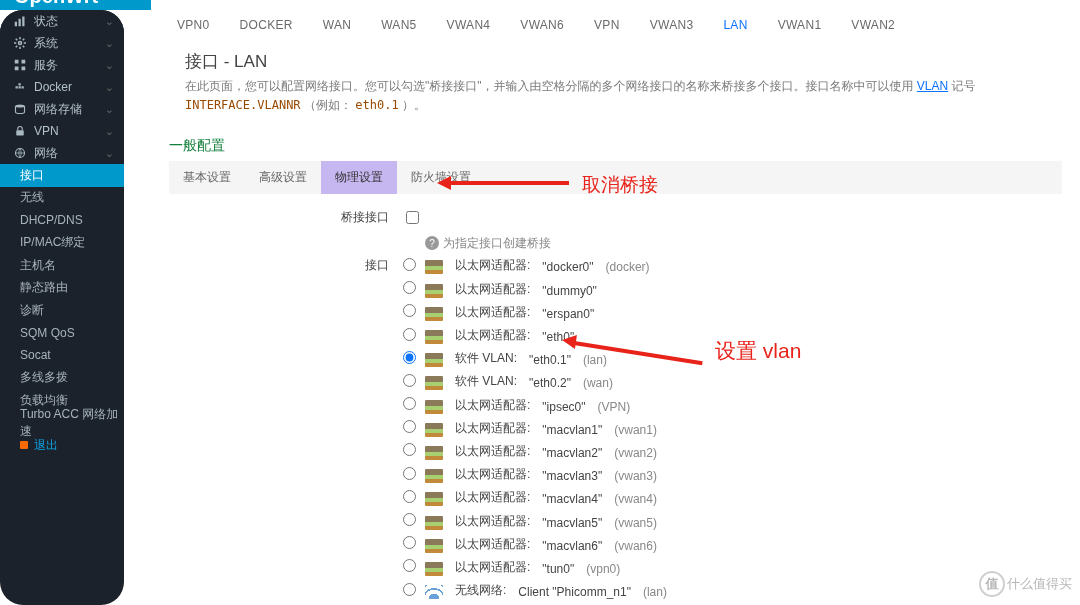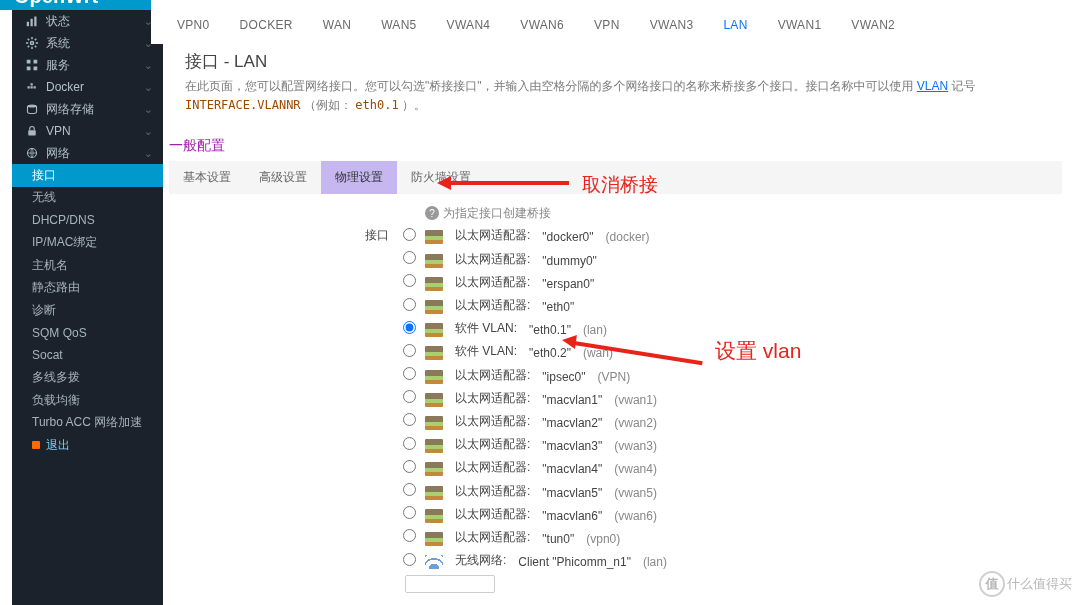--- a/index.html
+++ b/index.html
@@ -33,11 +33,12 @@
   
   .sidebar {
     position: absolute;
-    left: 12px; top: 10px; bottom: 0;
-    width: 151px;
+    left: 0; top: 10px; bottom: 0;
+    width: 124px;
     background: #1b222b;
     color: #b3c0c8;
     overflow: hidden;
+    border-radius: 23px;
   }
   .side-item {
     display: flex;

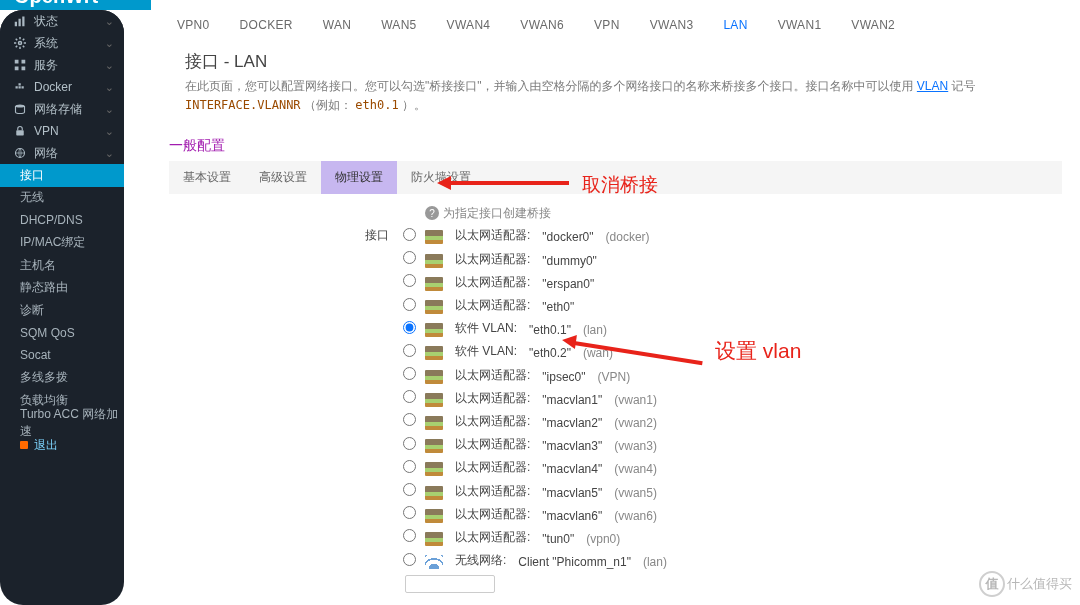--- a/index.html
+++ b/index.html
@@ -94,7 +94,7 @@
   .desc .mono { font-family: Menlo, Consolas, monospace; color: #9a4a00; }
 
   
-  .sec-title { padding: 16px 18px 6px; font-size: 14px; color: #a21caf; font-weight:500;}
+  .sec-title { padding: 16px 18px 6px; font-size: 14px; color: #15803d; font-weight:500;}
 
   
   .inner-tabs {

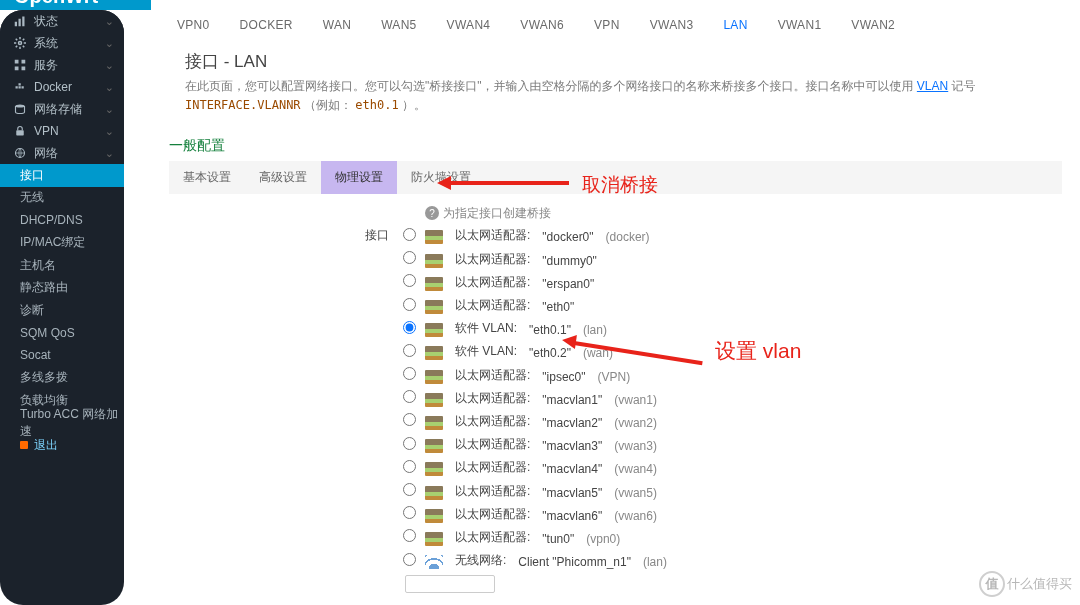--- a/index.html
+++ b/index.html
@@ -313,6 +313,13 @@
 
   <div class="form-area">
 
+    <div class="row" style="min-height:30px;">
+      <div class="row-label">桥接接口</div>
+      <div class="row-ctrl" style="justify-content:center;">
+        <input type="checkbox" style="">
+      </div>
+      <div></div>
+    </div>
     <div class="row" style="min-height:22px;">
       <div></div>
         <div></div>

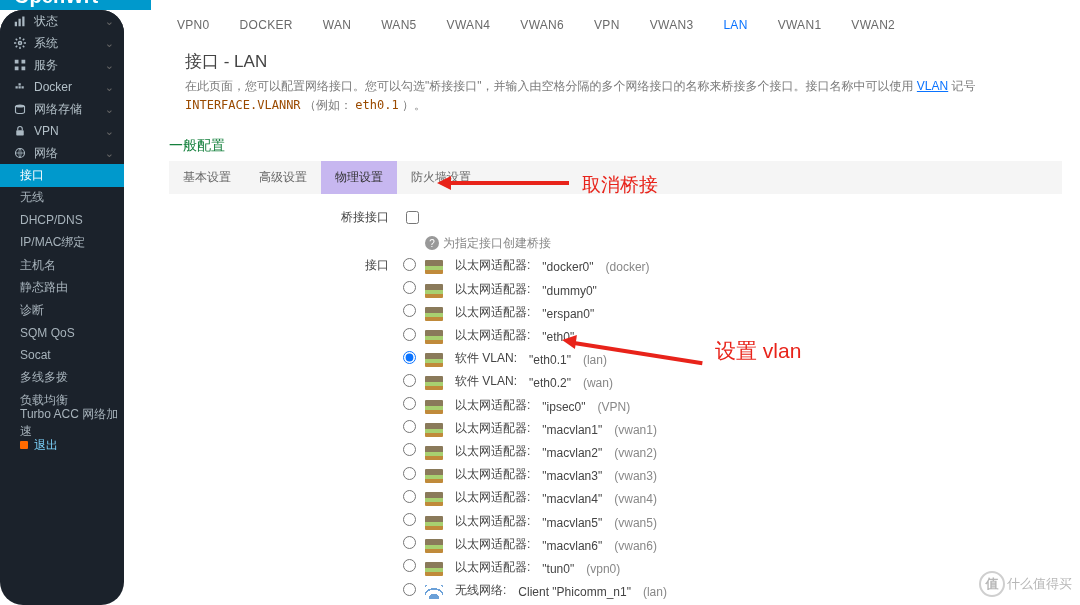--- a/index.html
+++ b/index.html
@@ -64,7 +64,7 @@
     background: #0099cc;
     color: #fff;
   }
-  .side-sub.logout { color: #7dd3fc; }
+  .side-sub.logout { color: #0ea5e9; }
   .ico { width: 12px; height: 12px; display:inline-block; }
 
   

